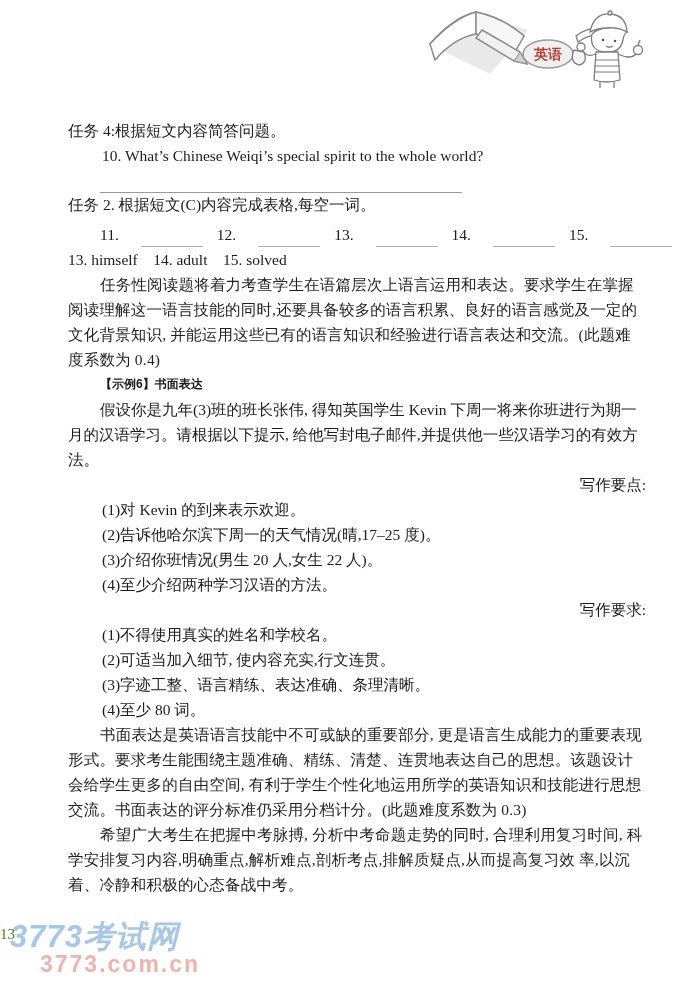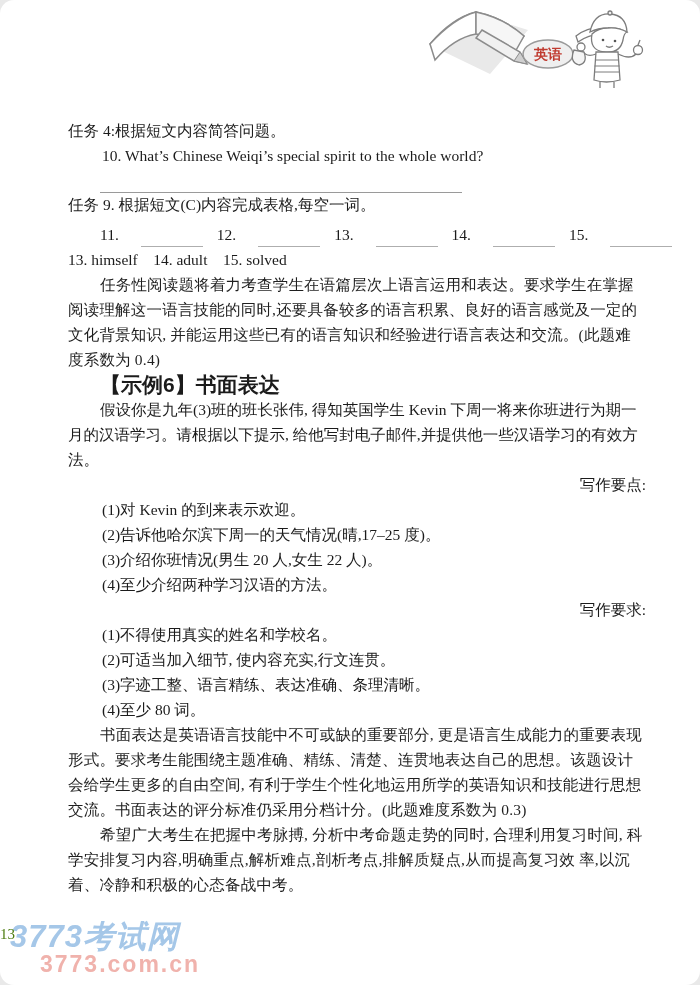--- a/index.html
+++ b/index.html
@@ -8,7 +8,6 @@
     background:#ffffff; overflow:hidden;
     font-family:"Liberation Serif","DejaVu Serif",serif;
     color:#1b1b1b;
-    border-radius:14px;
   }
   
   .header-art { position:absolute; left:424px; top:2px; width:232px; height:88px; }

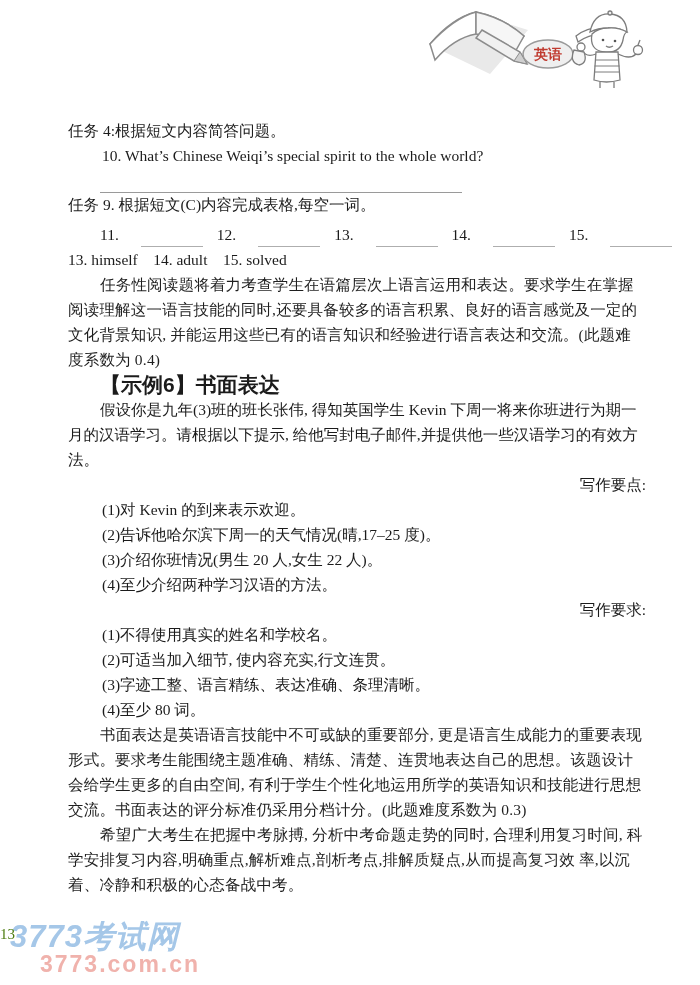--- a/index.html
+++ b/index.html
@@ -85,7 +85,7 @@
       <span class="big-ul"></span>
     </div>
 
-    <p class="p-task5">任务 9. 根据短文(C)内容完成表格,每空一词。</p>
+    <p class="p-task5">任务 2. 根据短文(C)内容完成表格,每空一词。</p>
 
     <div class="blanks-row">
       <span class="blank-item">

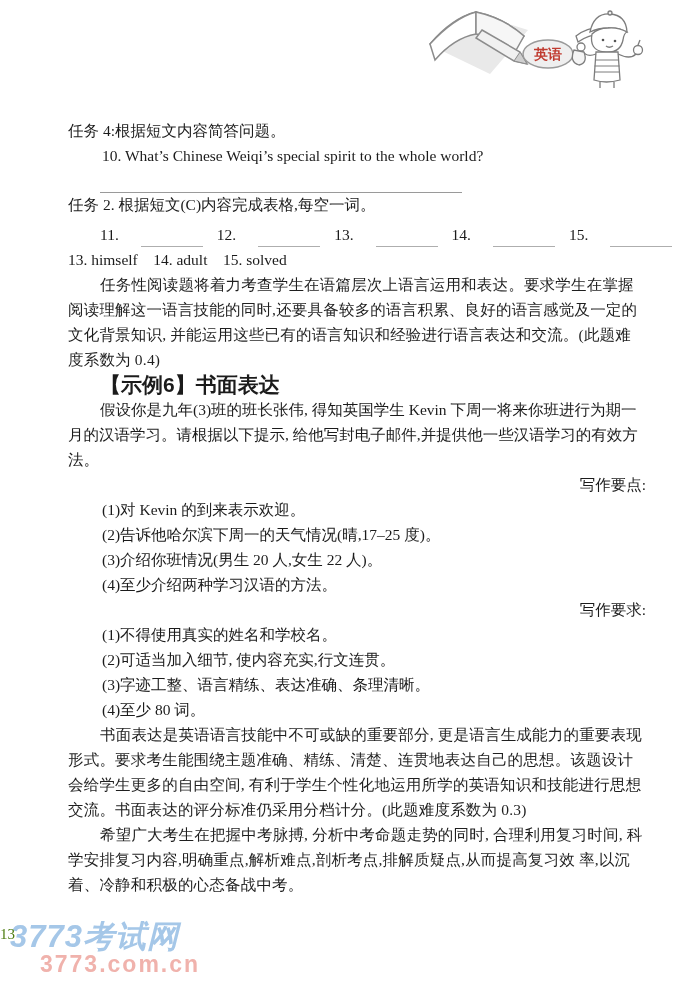--- a/index.html
+++ b/index.html
@@ -27,7 +27,7 @@
   .p-comm1 { margin-top:-2px; }
   .p-comm2 { margin-top:-6px; }
   .p-comm3 { margin-top:-4px; }
-  .p-ex-heading { font-family:"Liberation Sans","DejaVu Sans",sans-serif; font-weight:700; font-size:21px; padding-left:32px; }
+  .p-ex-heading { font-family:"Liberation Sans","DejaVu Sans",sans-serif; font-weight:700; font-size:12px; padding-left:32px; }
   .p-intro { text-indent:32px; }
   .p-subhead { padding-left:34px;text-align:right; }
   .p-point { padding-left:34px; }

